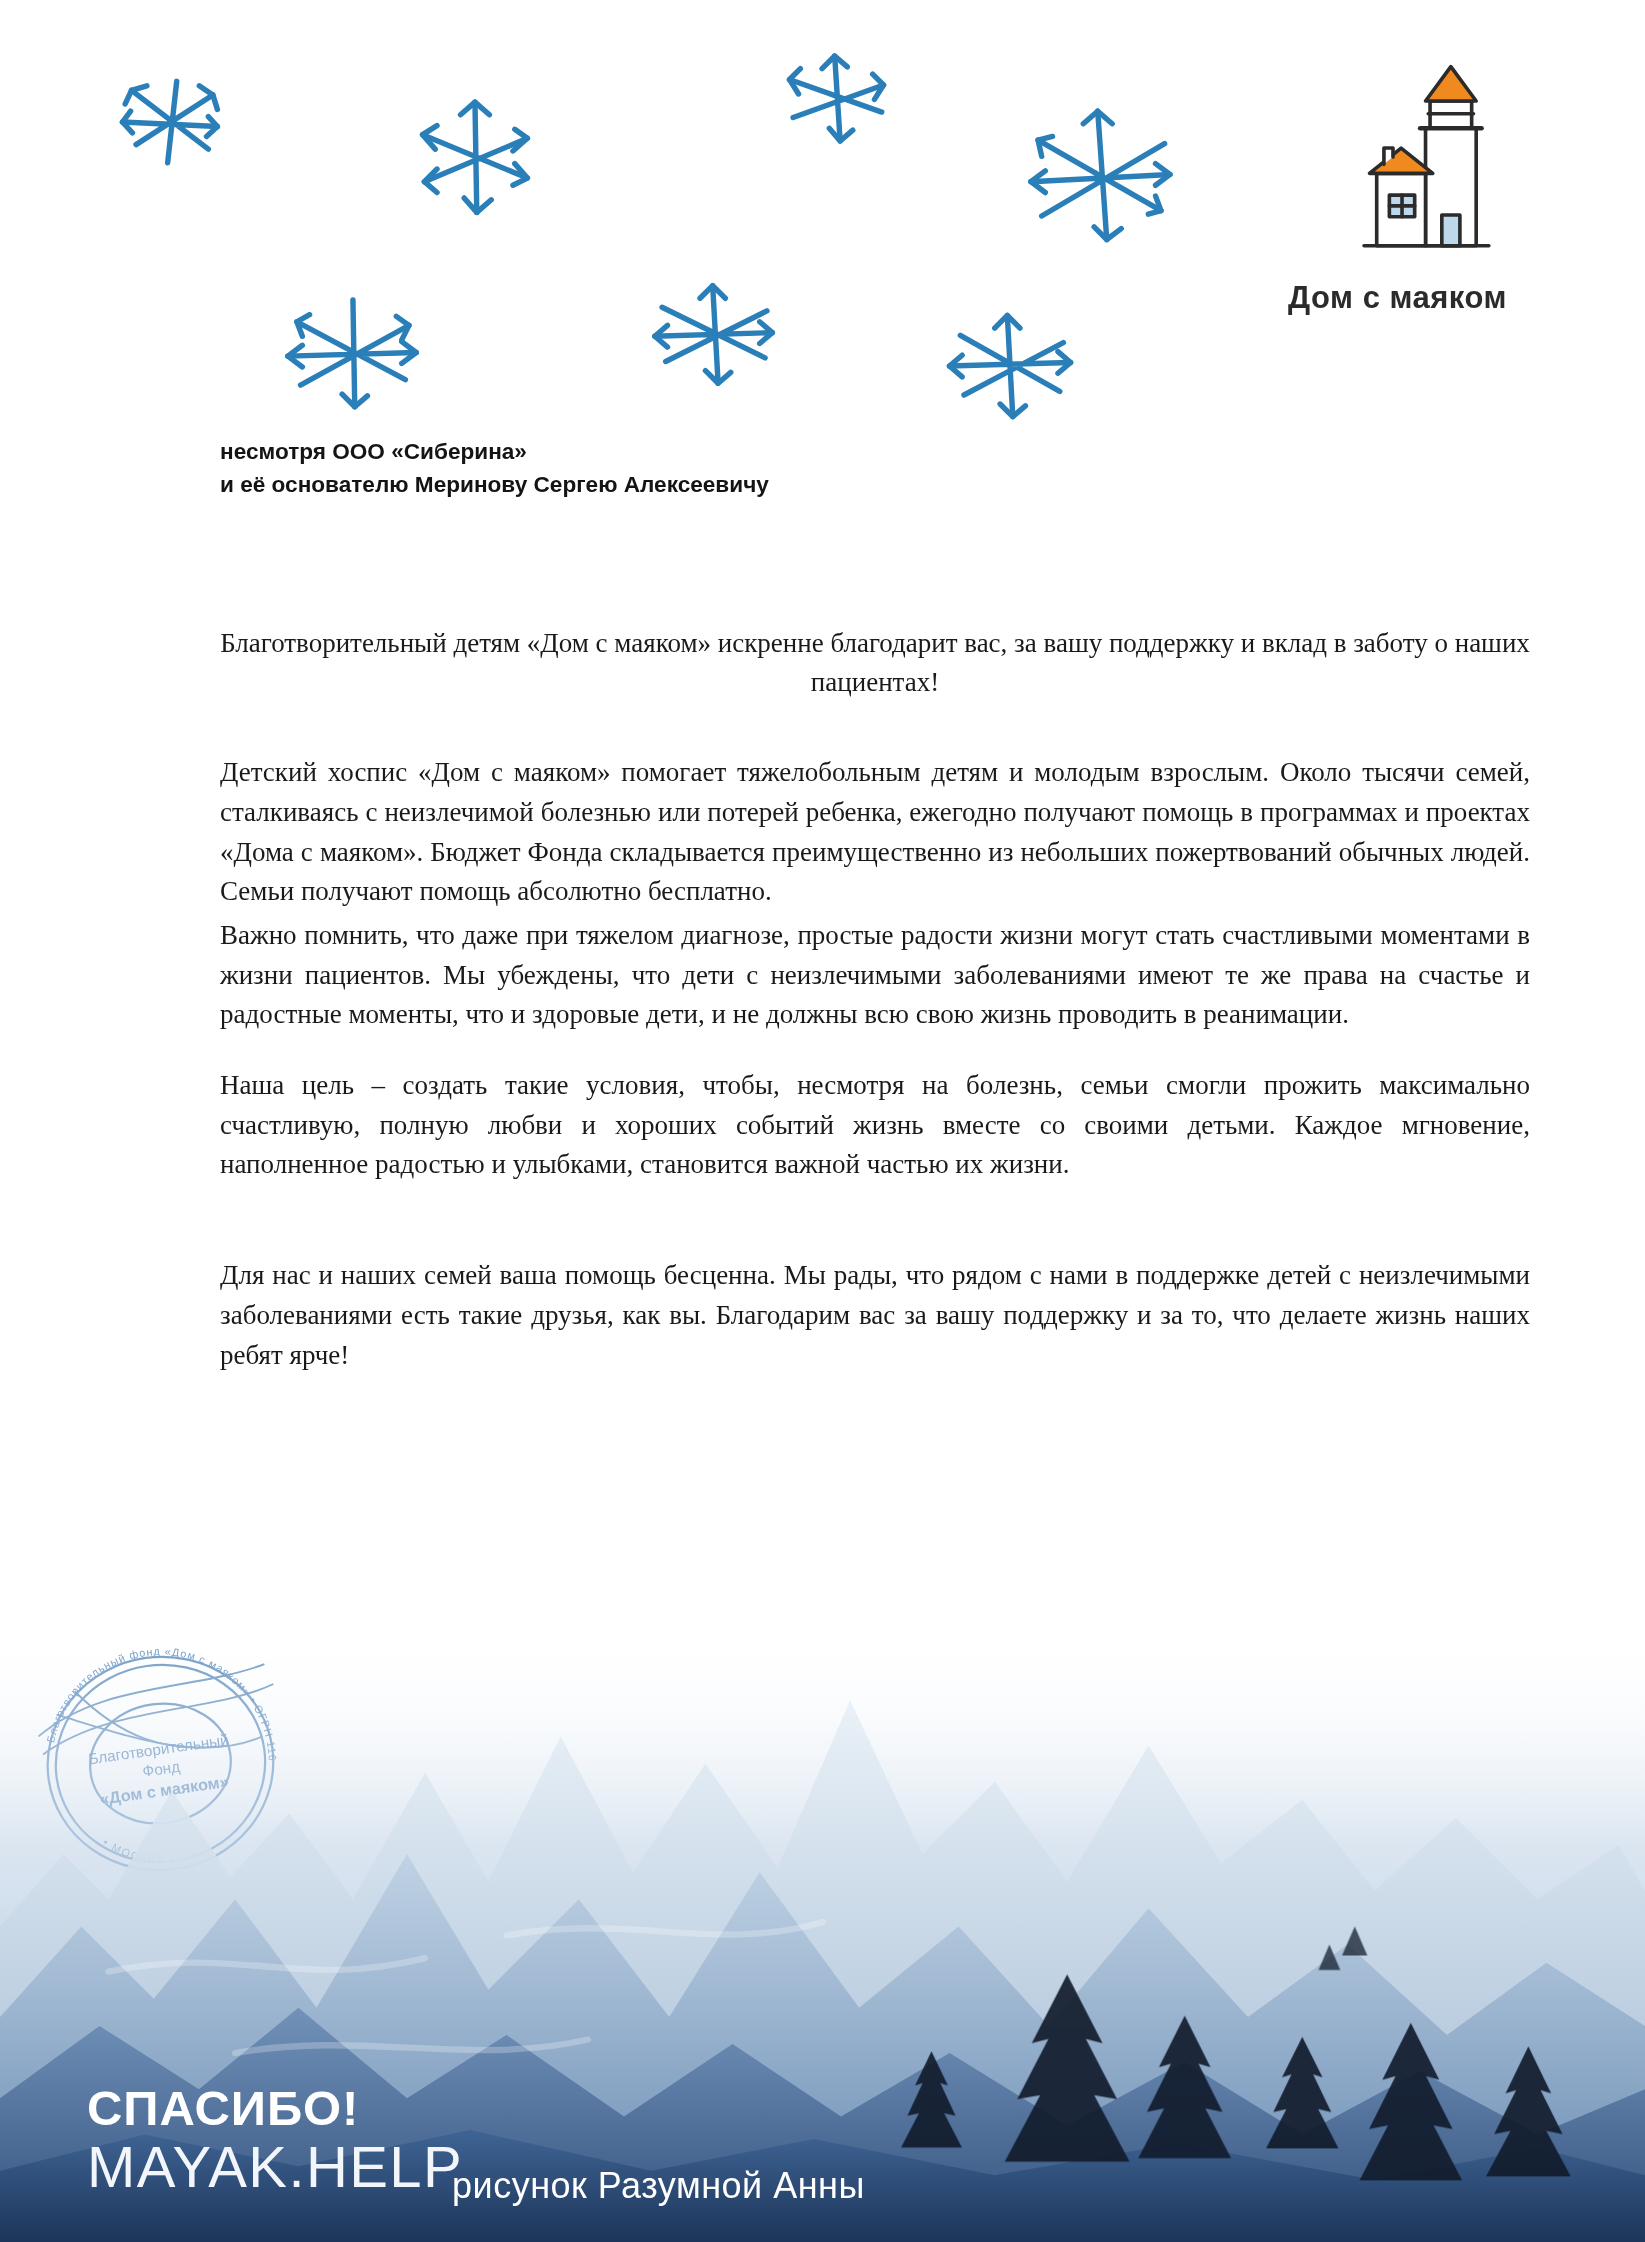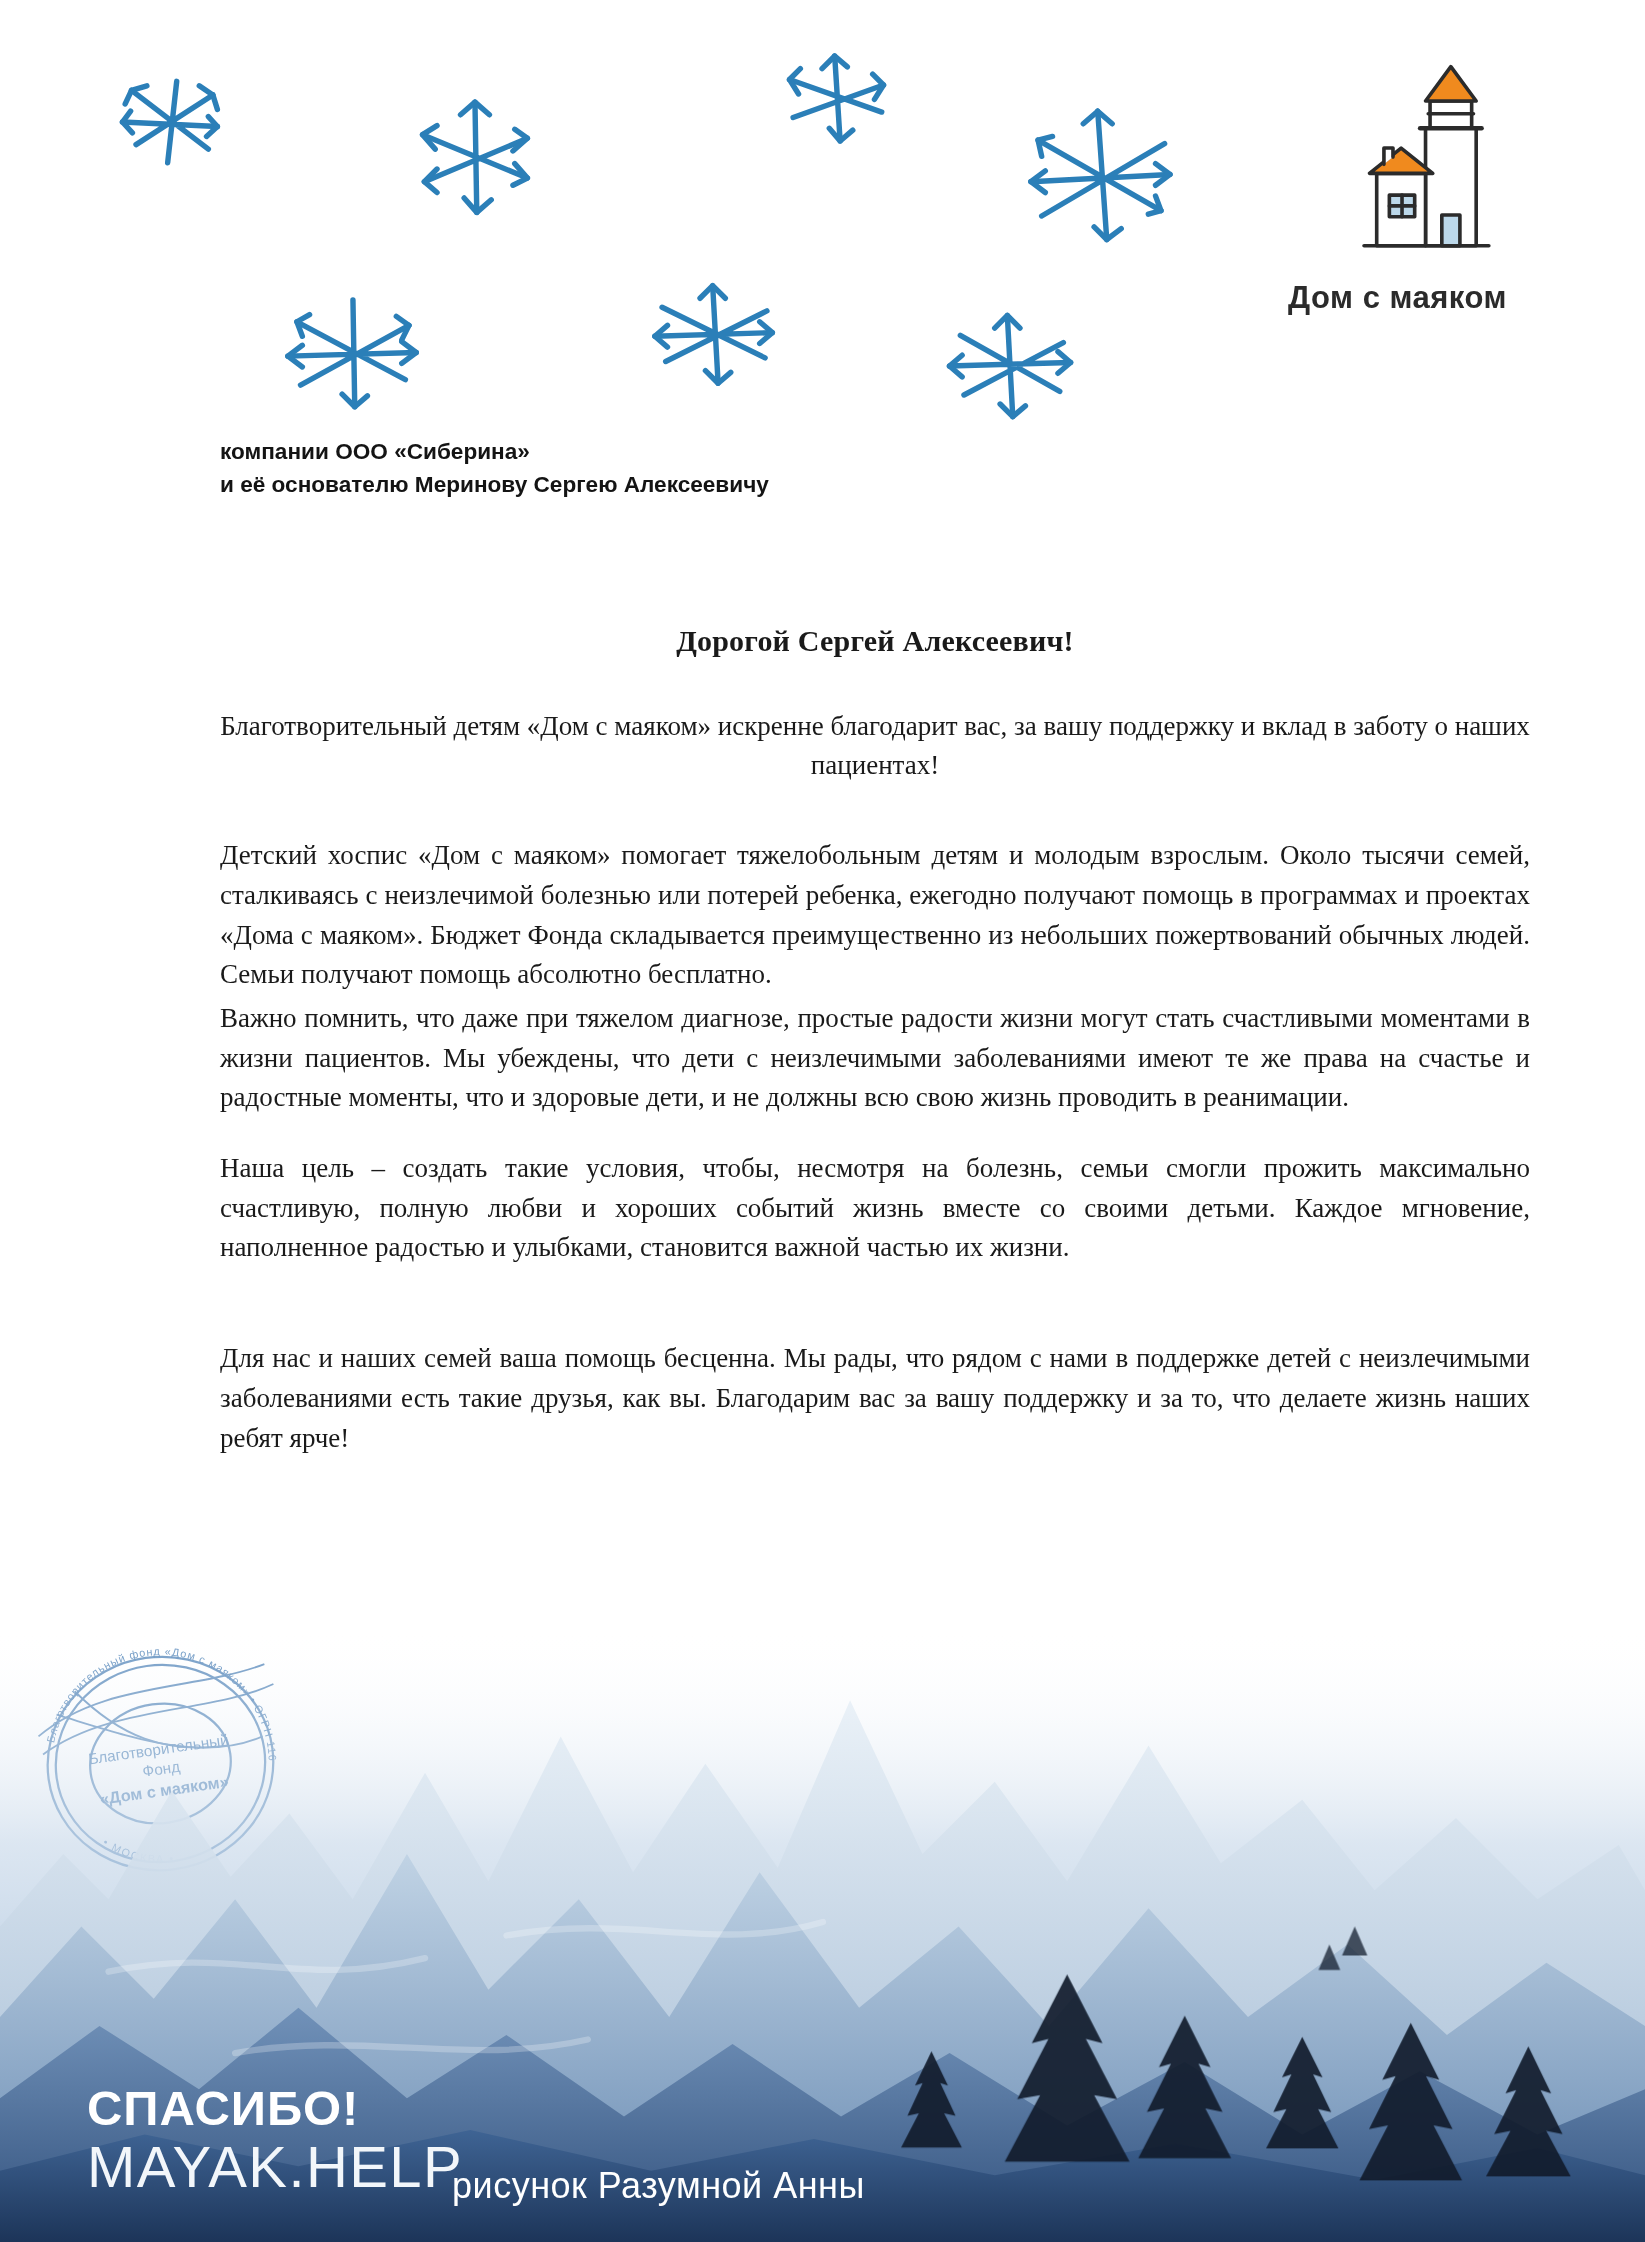--- a/index.html
+++ b/index.html
@@ -225,7 +225,7 @@
 </div>
 
 <div class="addressee">
-  <div>компании ООО «Сиберина»</div>
+  <div>несмотря ООО «Сиберина»</div>
   <div>и её основателю Меринову Сергею Алексеевичу</div>
 </div>
 

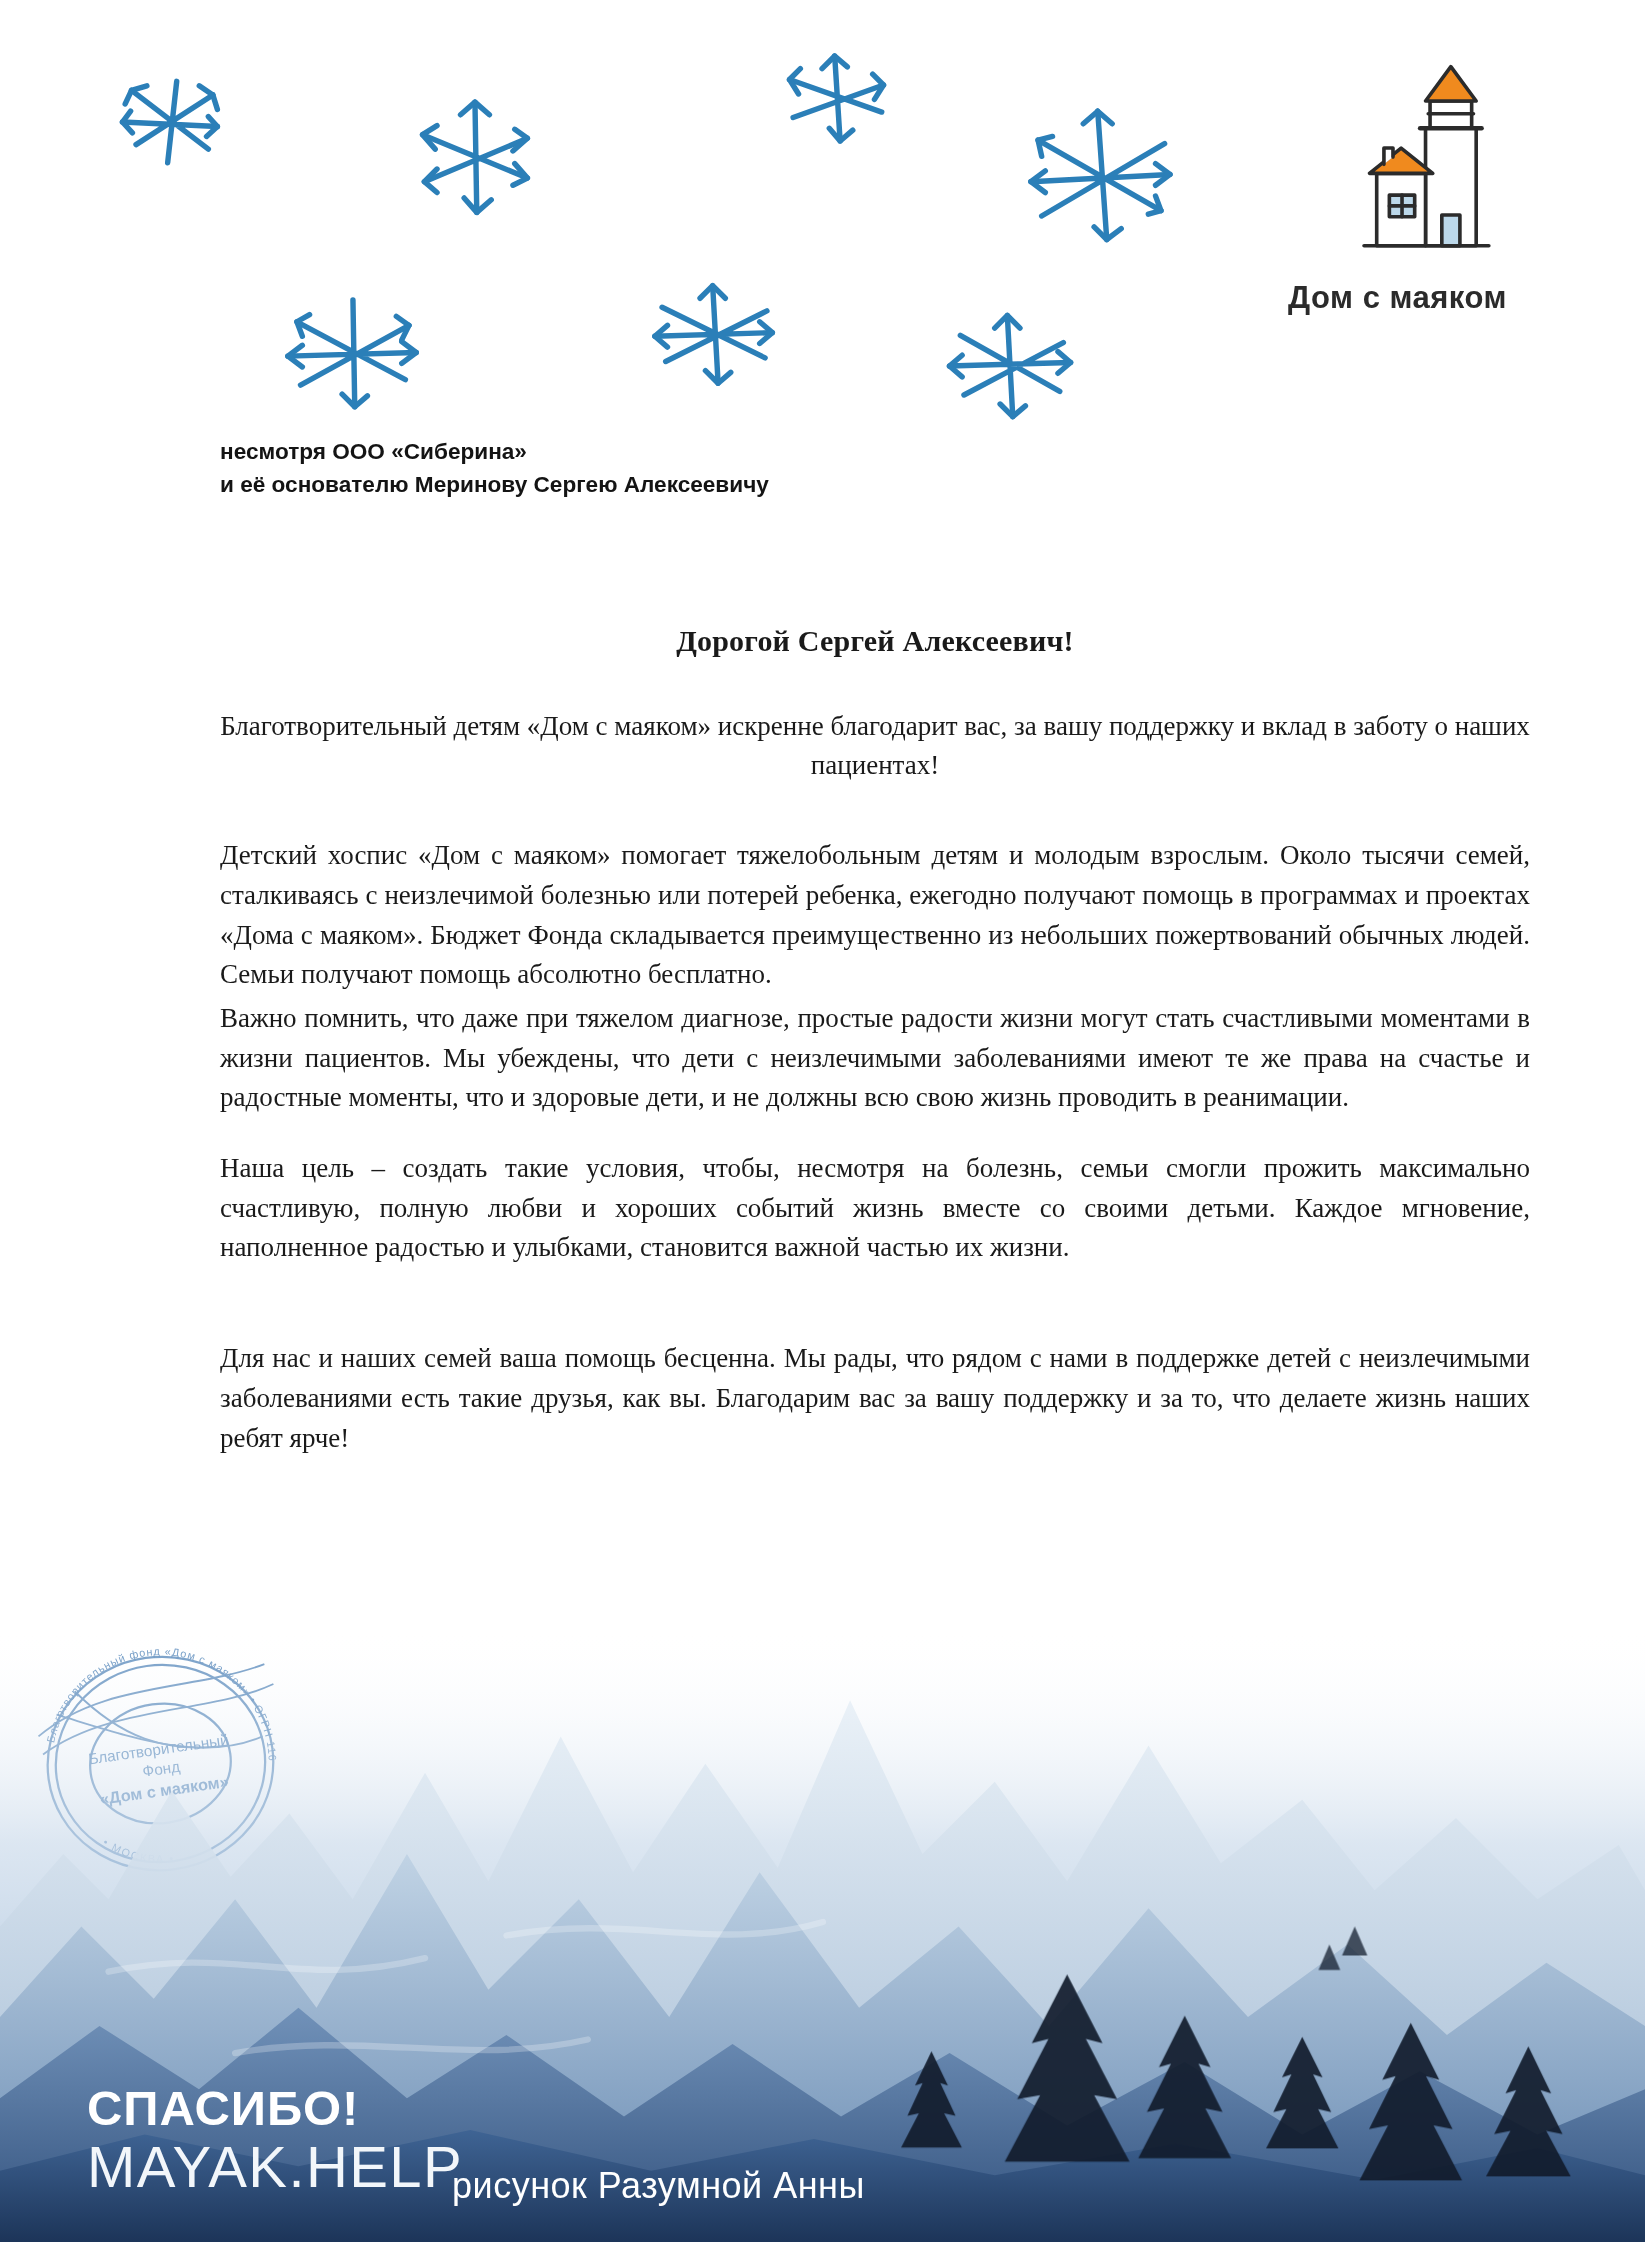--- a/index.html
+++ b/index.html
@@ -230,7 +230,6 @@
 </div>
 
 <div class="letter">
-  <p class="salutation">Дорогой Сергей Алексеевич!</p>
   <p class="intro">Благотворительный детям «Дом с маяком» искренне благодарит вас, за вашу поддержку и вклад в заботу о наших пациентах!</p>
   <p class="para tight">Детский хоспис «Дом с маяком» помогает тяжелобольным детям и молодым взрослым. Около тысячи семей, сталкиваясь с неизлечимой болезнью или потерей ребенка, ежегодно получают помощь в программах и проектах «Дома с маяком». Бюджет Фонда складывается преимущественно из небольших пожертвований обычных людей. Семьи получают помощь абсолютно бесплатно.</p>
   <p class="para"> Важно помнить, что даже при тяжелом диагнозе, простые радости жизни могут стать счастливыми моментами в жизни пациентов. Мы убеждены, что дети с неизлечимыми заболеваниями имеют те же права на счастье и радостные моменты, что и здоровые дети, и не должны всю свою жизнь проводить в реанимации.</p>

